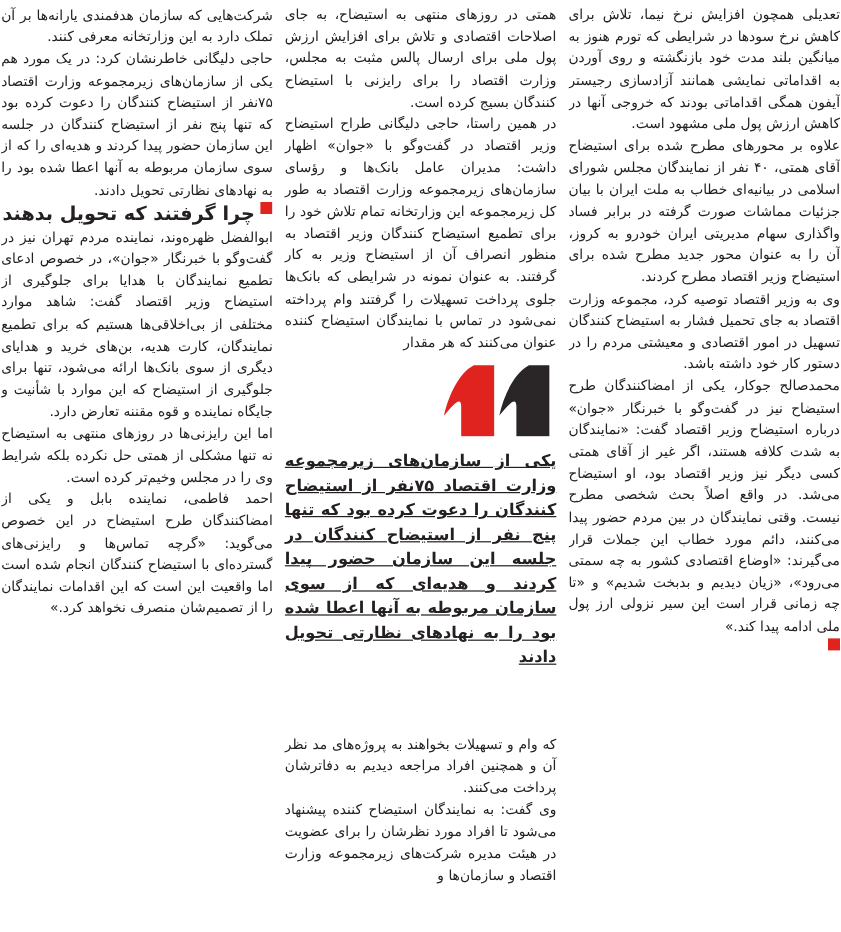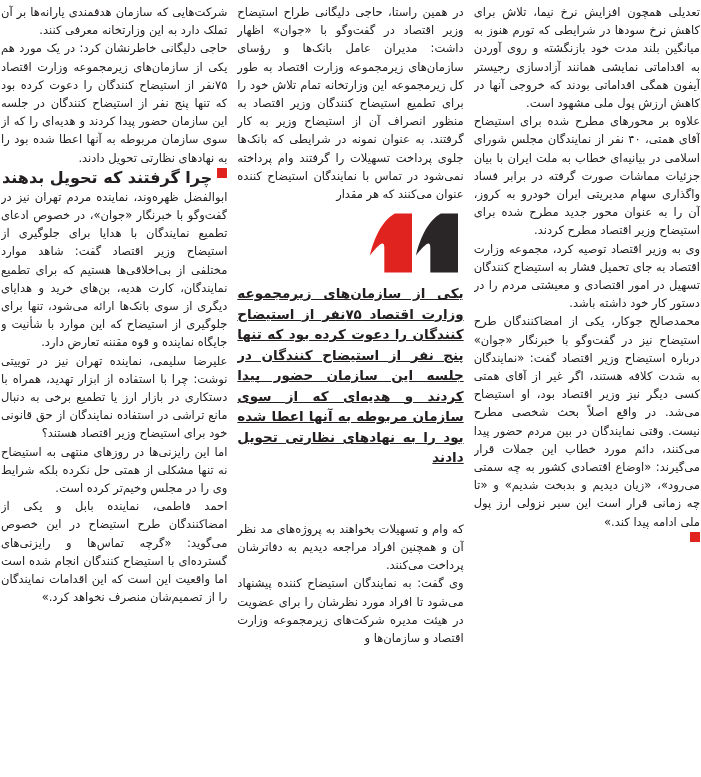--- a/index.html
+++ b/index.html
@@ -73,6 +73,7 @@
         </div>
       </div>
       <div class="column">
+        <p class="para">همتی در روزهای منتهی به استیضاح، به جای اصلاحات اقتصادی و تلاش برای افزایش ارزش پول ملی برای ارسال پالس مثبت به مجلس، وزارت اقتصاد را برای رایزنی با استیضاح کنندگان بسیج کرده است.</p>
         <p class="para">در همین راستا، حاجی دلیگانی طراح استیضاح وزیر اقتصاد در گفت‌وگو با «جوان» اظهار داشت: مدیران عامل بانک‌ها و رؤسای سازمان‌های زیرمجموعه وزارت اقتصاد به طور کل زیرمجموعه این وزارتخانه تمام تلاش خود را برای تطمیع استیضاح کنندگان وزیر اقتصاد به منظور انصراف آن از استیضاح وزیر به کار گرفتند. به عنوان نمونه در شرایطی که بانک‌ها جلوی پرداخت تسهیلات را گرفتند وام پرداخته نمی‌شود در تماس با نمایندگان استیضاح کننده عنوان می‌کنند که هر مقدار</p>
         <figure class="pullquote">
   <div class="quote-marks">

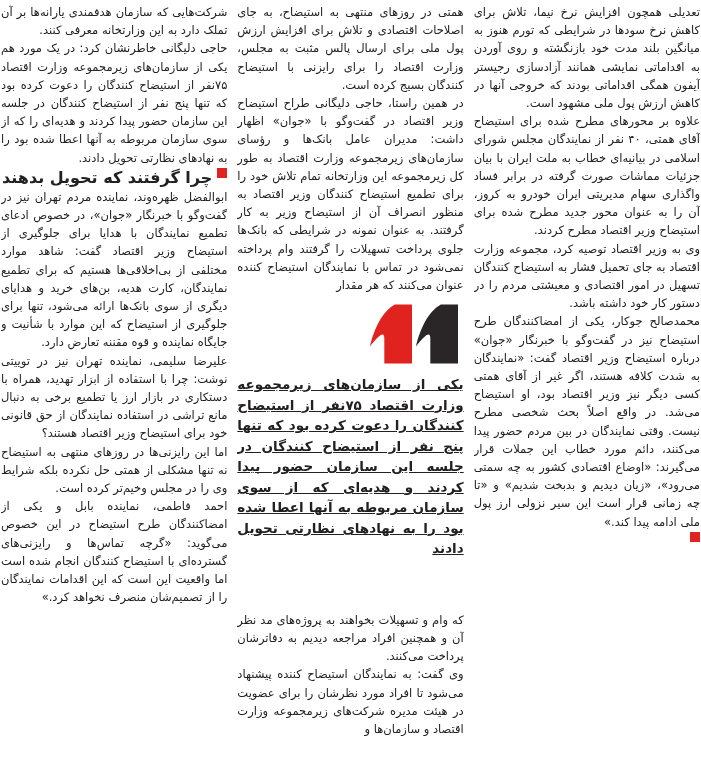--- a/index.html
+++ b/index.html
@@ -97,7 +97,6 @@
           <span>چرا گرفتند که تحویل بدهند!</span>
         </div>
         <p class="para">ابوالفضل ظهره‌وند، نماینده مردم تهران نیز در گفت‌وگو با خبرنگار «جوان»، در خصوص ادعای تطمیع نمایندگان با هدایا برای جلوگیری از استیضاح وزیر اقتصاد گفت: شاهد موارد مختلفی از بی‌اخلاقی‌ها هستیم که برای تطمیع نمایندگان، کارت هدیه، بن‌های خرید و هدایای دیگری از سوی بانک‌ها ارائه می‌شود، تنها برای جلوگیری از استیضاح که این موارد با شأنیت و جایگاه نماینده و قوه مقننه تعارض دارد.</p>
-        <p class="para">علیرضا سلیمی، نماینده تهران نیز در توییتی نوشت: چرا با استفاده از ابزار تهدید، همراه با دستکاری در بازار ارز یا تطمیع برخی به دنبال مانع تراشی در استفاده نمایندگان از حق قانونی خود برای استیضاح وزیر اقتصاد هستند؟</p>
         <p class="para">اما این رایزنی‌ها در روزهای منتهی به استیضاح نه تنها مشکلی از همتی حل نکرده بلکه شرایط وی را در مجلس وخیم‌تر کرده است.</p>
         <p class="para">احمد فاطمی، نماینده بابل و یکی از امضاکنندگان طرح استیضاح در این خصوص می‌گوید: «گرچه تماس‌ها و رایزنی‌های گسترده‌ای با استیضاح کنندگان انجام شده است اما واقعیت این است که این اقدامات نمایندگان را از تصمیم‌شان منصرف نخواهد کرد.»</p>
       </div>

